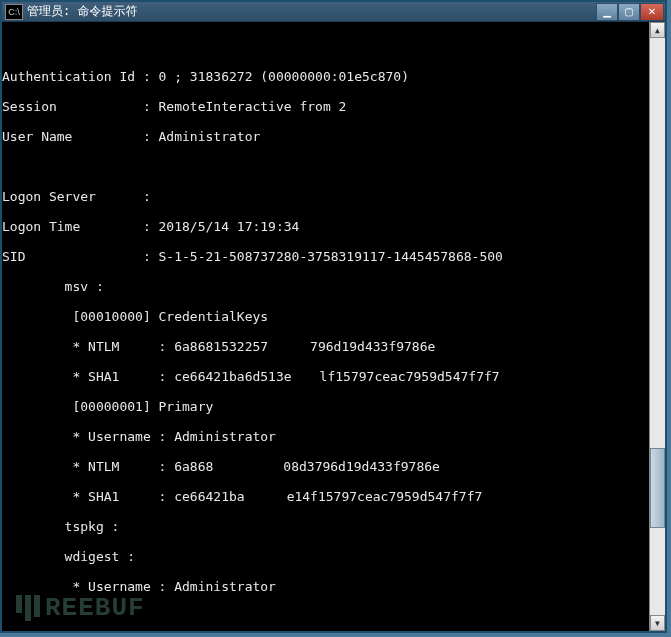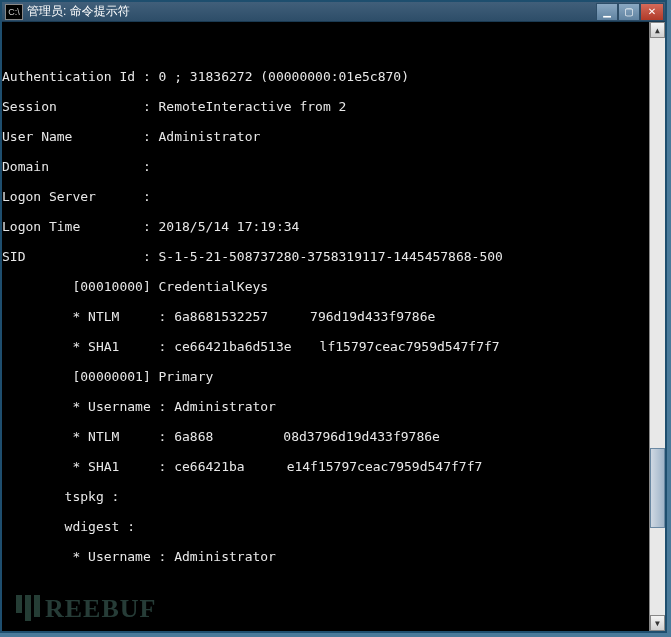--- a/index.html
+++ b/index.html
@@ -47,6 +47,7 @@
   .titlebar .title-text {
     flex: 1;
     white-space: nowrap;
+    font-family: Liberation Mono, monospace;
   }
   .title-buttons {
     display: flex;

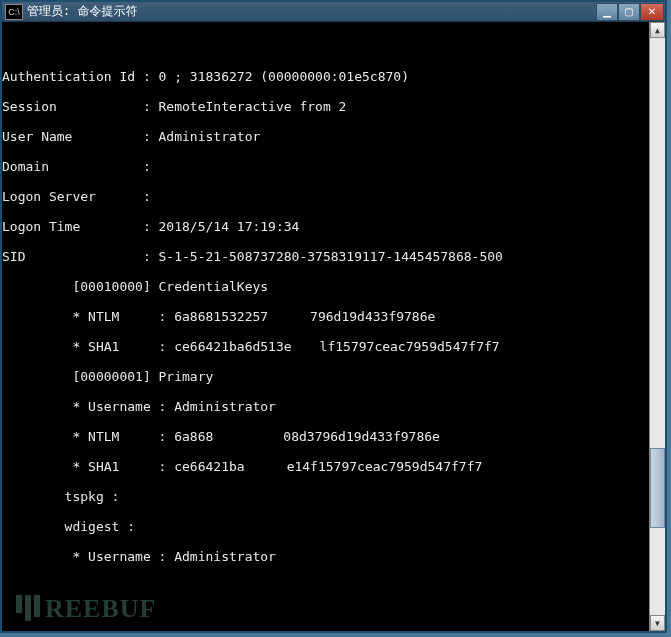--- a/index.html
+++ b/index.html
@@ -177,7 +177,7 @@
 <span class="line">Authentication Id : 0 ; 31836272 (00000000:01e5c870)</span>
 <span class="line">Session           : RemoteInteractive from 2</span>
 <span class="line">User Name         : Administrator</span>
-<span class="line"><span>Domain            : </span><span class="redact xl"></span></span>
+<span class="line"><span class="redact xl"></span></span>
 <span class="line"><span>Logon Server      : </span><span class="redact xl"></span></span>
 <span class="line">Logon Time        : 2018/5/14 17:19:34</span>
 <span class="line">SID               : S-1-5-21-508737280-3758319117-1445457868-500</span>

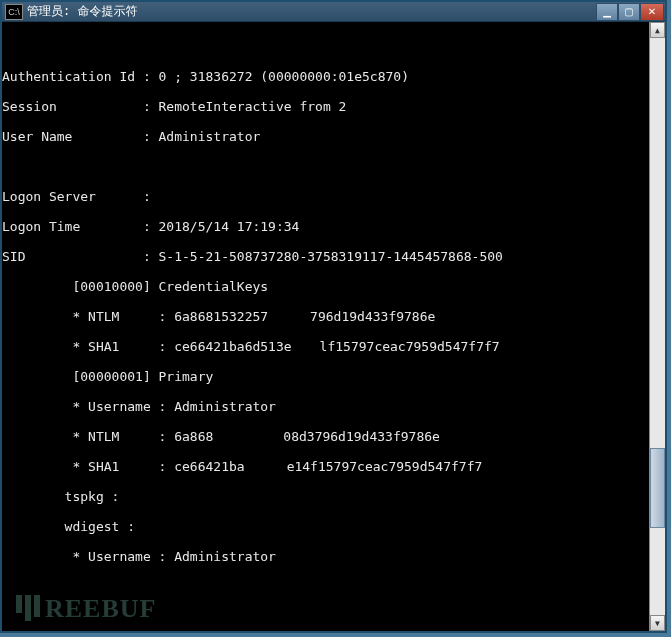--- a/index.html
+++ b/index.html
@@ -181,6 +181,7 @@
 <span class="line"><span>Logon Server      : </span><span class="redact xl"></span></span>
 <span class="line">Logon Time        : 2018/5/14 17:19:34</span>
 <span class="line">SID               : S-1-5-21-508737280-3758319117-1445457868-500</span>
+<span class="line">        msv :</span>
 <span class="line">         [00010000] CredentialKeys</span>
 <span class="line"><span>         * NTLM     : 6a8681532257</span><span class="redact m"></span><span>796d19d433f9786e</span></span>
 <span class="line"><span>         * SHA1     : ce66421ba6d513e</span><span class="redact s"></span><span>lf15797ceac7959d547f7f7</span></span>

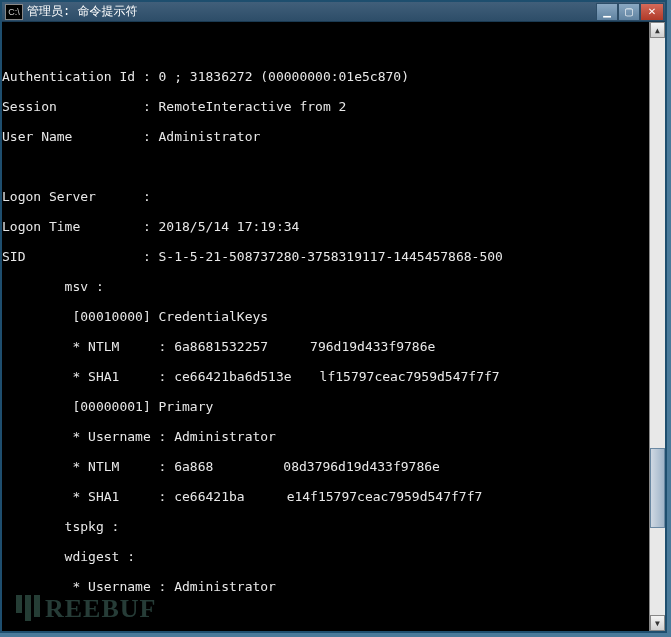--- a/index.html
+++ b/index.html
@@ -137,7 +137,7 @@
     position: absolute;
     left: 14px;
     bottom: 10px;
-    font-family: Liberation Serif, serif;
+    font-family: Liberation Mono, monospace;
     font-size: 26px;
     font-weight: bold;
     color: rgba(70, 110, 100, 0.55);

